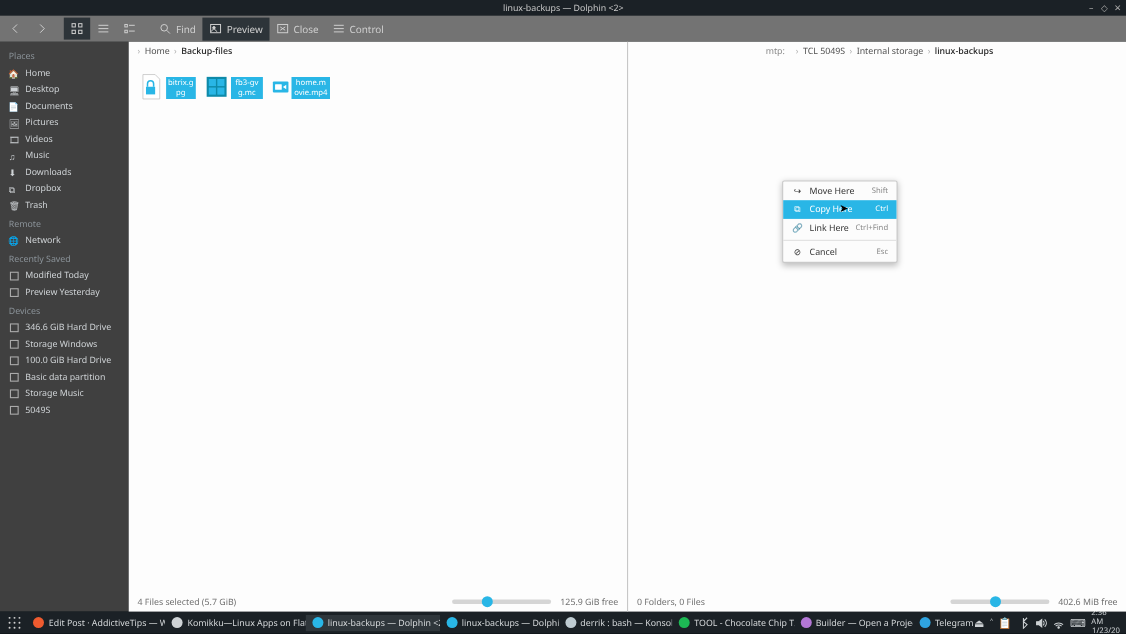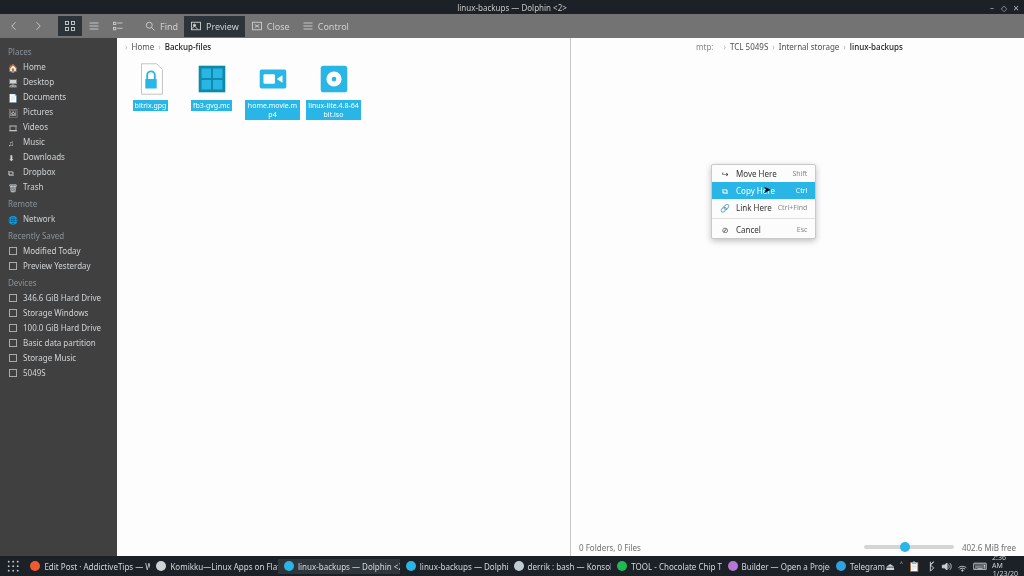--- a/index.html
+++ b/index.html
@@ -37,7 +37,7 @@
   .bcrumb .pfx { color: #888; margin-right: 6px; }
 
   .files { flex: 1; padding: 6px; display: flex; gap: 6px; align-items: flex-start; flex-wrap: wrap; }
-  .fitem { width: 55px; display: flex; flex-direction: column; align-items: center; }
+  .fitem { width: 55px; display: flex; align-items: center; }
   .ficon { width: 38px; height: 38px; display: flex; align-items: center; justify-content: center; }
   .flabel { margin-top: 2px; font-size: 7px; line-height: 9px; text-align: center; color: #222; padding: 1px 2px; word-break: break-all; max-width: 100%; }
   .fitem.sel .flabel { background: #29b6e6; color: #fff; }

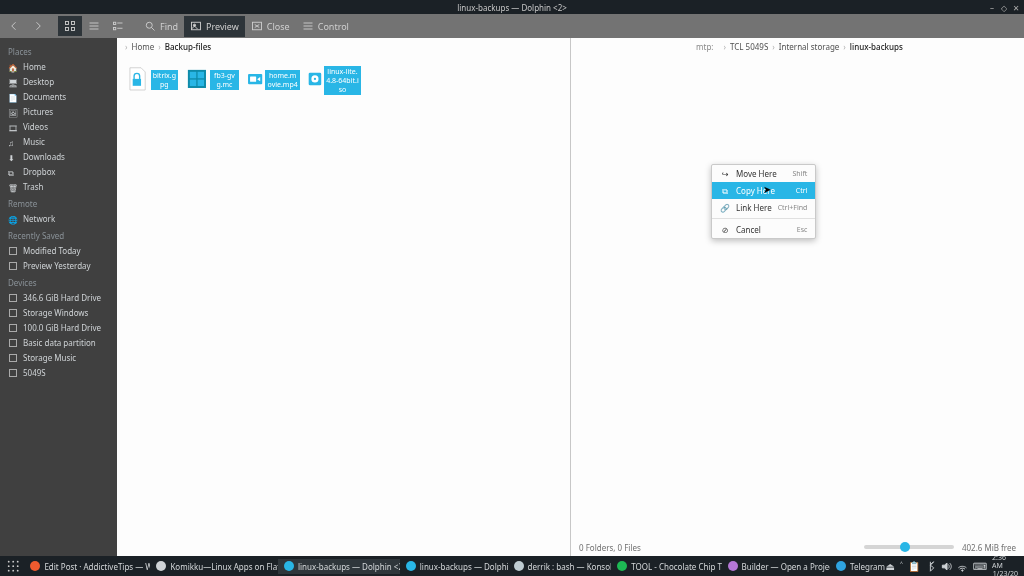--- a/index.html
+++ b/index.html
@@ -275,16 +275,6 @@
           </div>
           <div class="flabel">home.movie.mp4</div>
         </div>
-        <div class="fitem sel">
-          <div class="ficon">
-            <svg viewBox="0 0 40 40">
-                <rect x="6" y="6" width="28" height="28" rx="3" fill="#29b6e6"></rect>
-                <circle cx="20" cy="20" r="8" fill="#fff"></circle>
-                <circle cx="20" cy="20" r="2.5" fill="#29b6e6"></circle>
-              </svg>
-          </div>
-          <div class="flabel">linux-lite.4.8-64bit.iso</div>
-        </div>
       </div>
     </div>
 

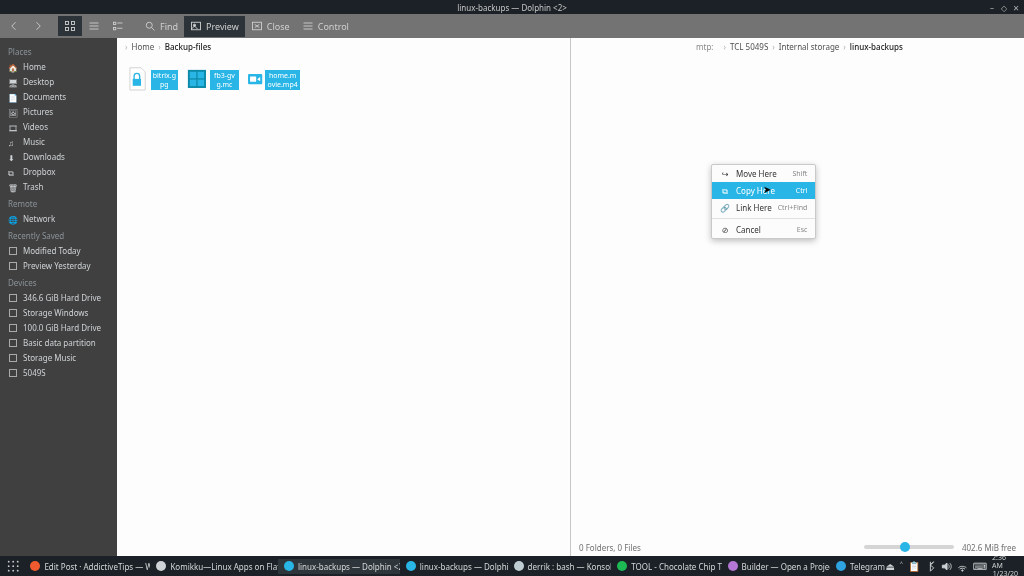--- a/index.html
+++ b/index.html
@@ -276,6 +276,14 @@
           <div class="flabel">home.movie.mp4</div>
         </div>
       </div>
+      <div class="status">
+        <span>4 Files selected (5.7 GiB)</span>
+        <span class="spacer"></span>
+        <div class="slider">
+            <div class="knob" style="left:30%"></div>
+          </div>
+        <span>125.9 GiB free</span>
+      </div>
     </div>
 
     <div class="pane">

